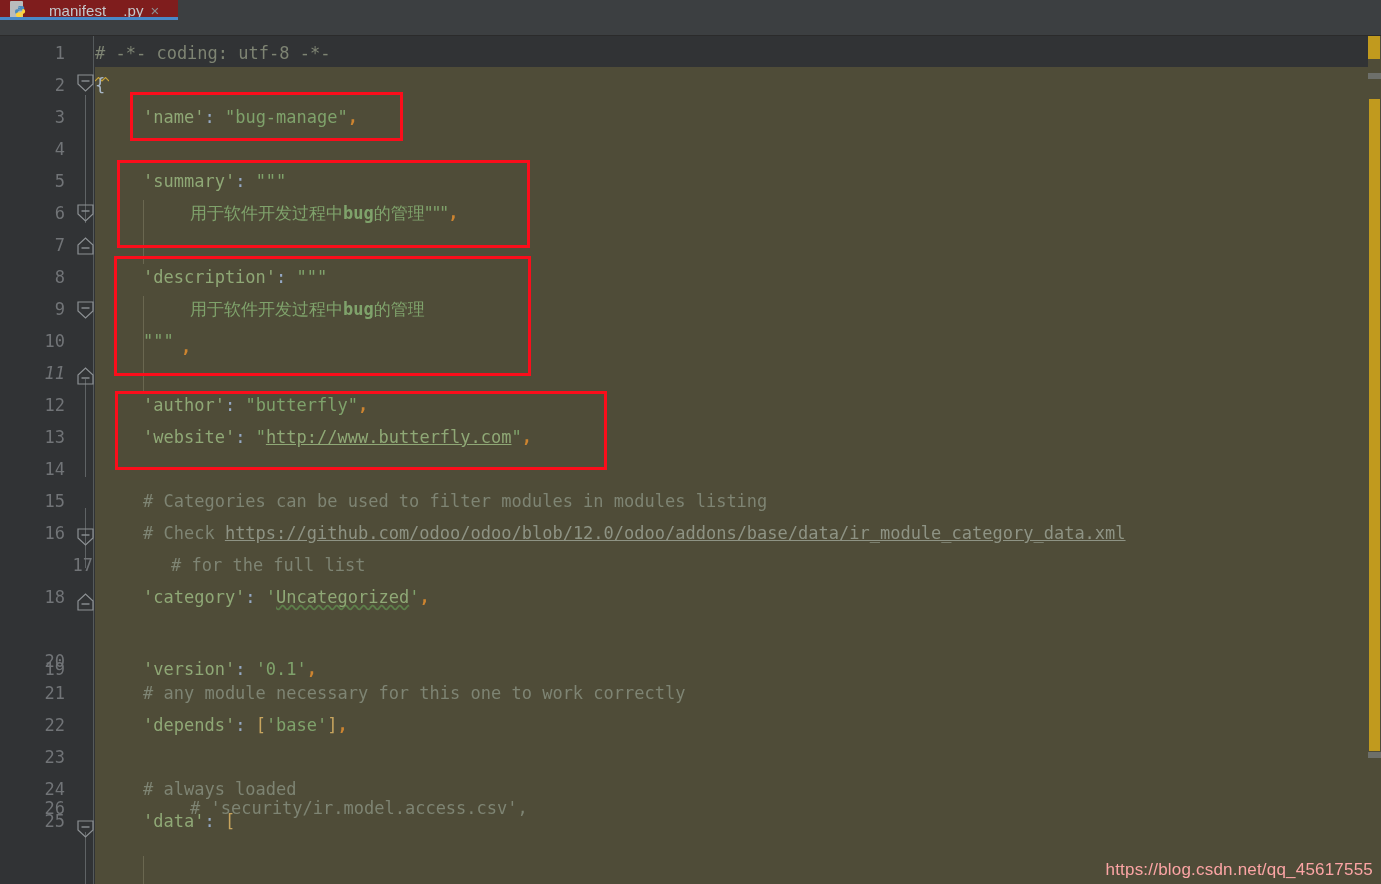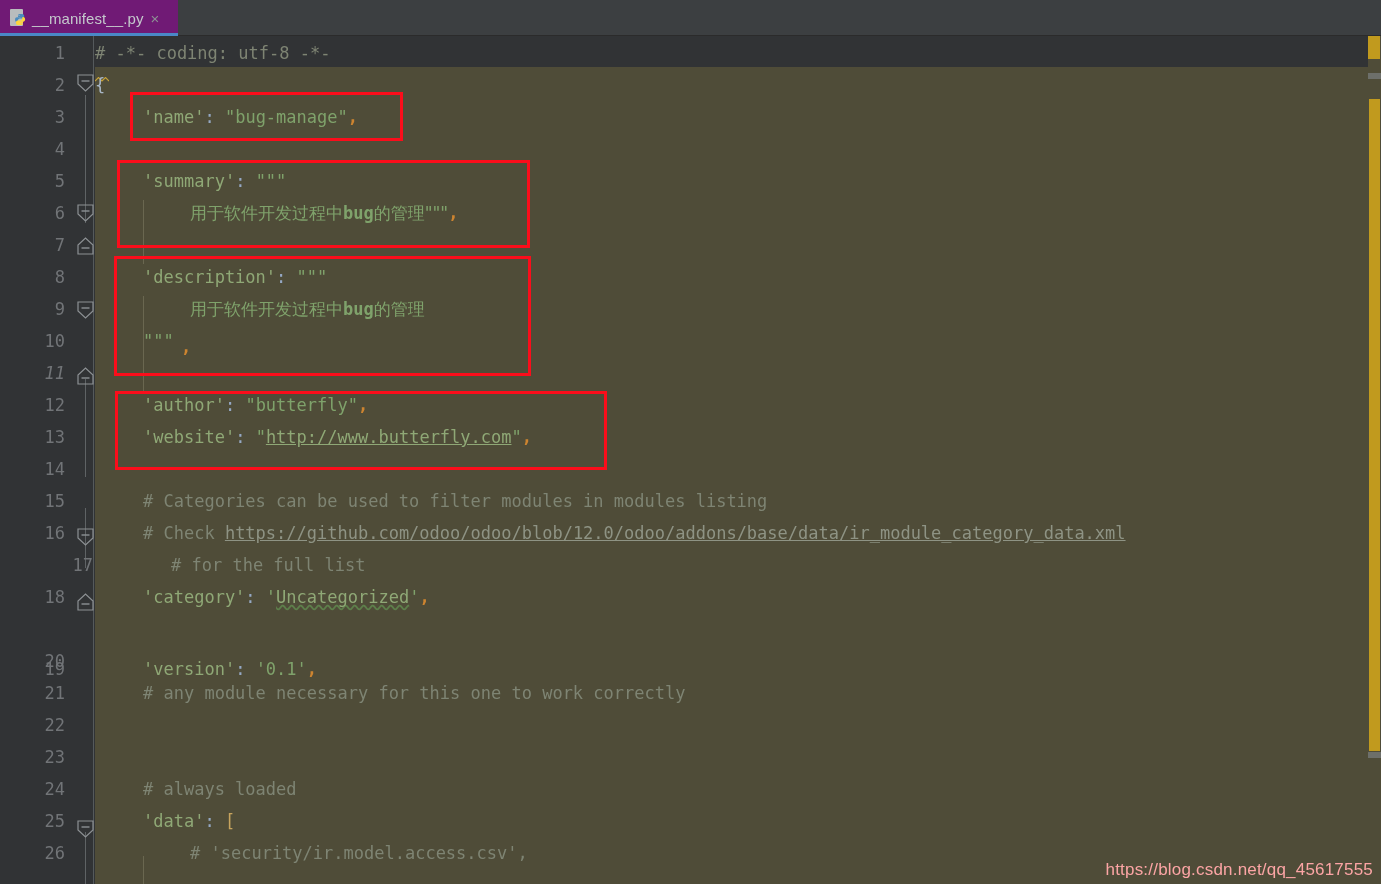--- a/index.html
+++ b/index.html
@@ -20,8 +20,8 @@
   }
   .tab {
     position: absolute; left: 0; top: 0;
-    width: 178px; height: 36px;
-    background: #701a75;
+    width: 178px; height: 20px;
+    background: #7f1d1d;
     display: flex; align-items: center;
     padding: 0 16px 0 10px;
     font-family: "Liberation Sans", sans-serif;

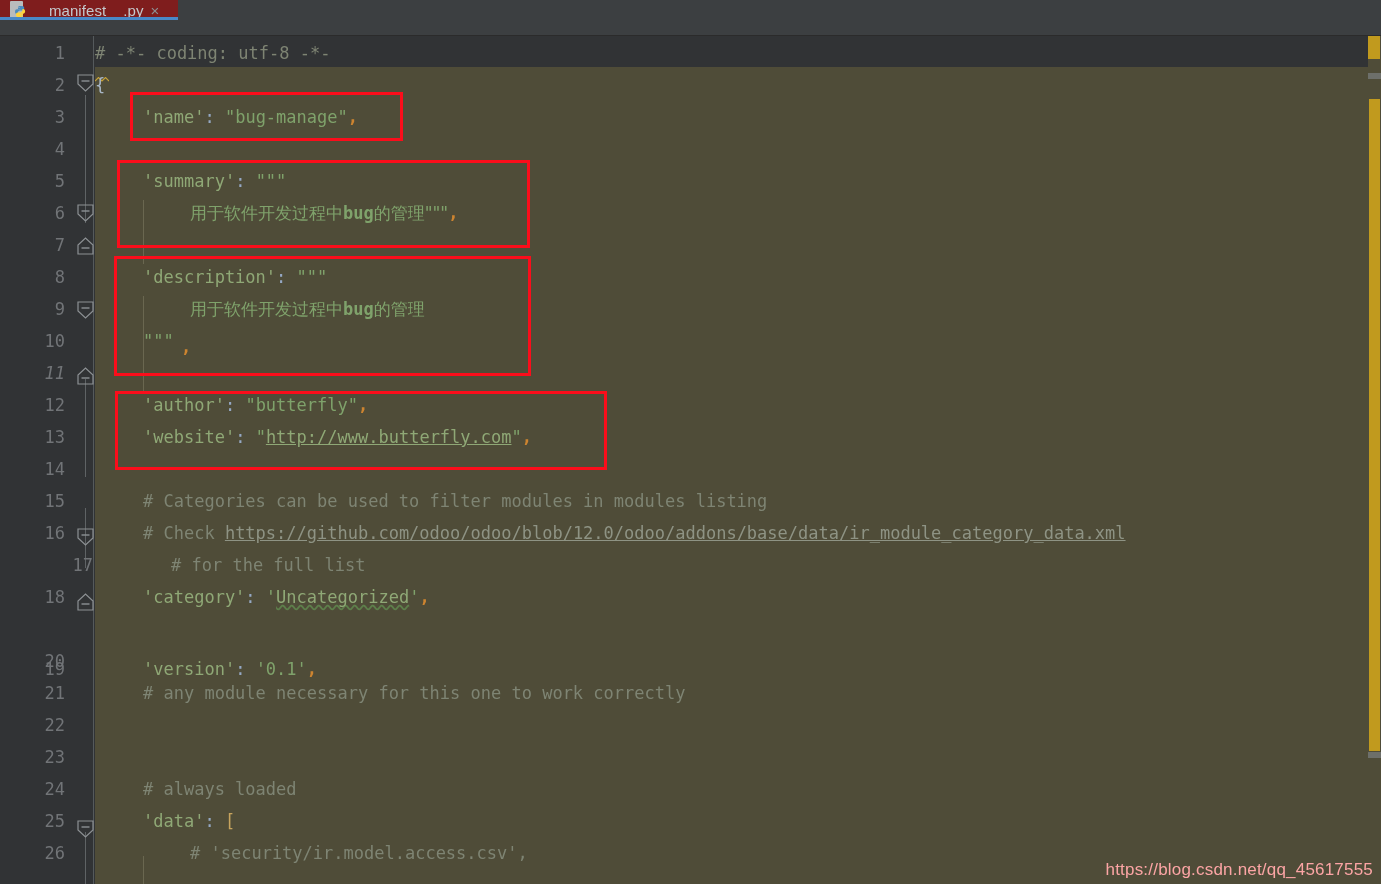--- a/index.html
+++ b/index.html
@@ -363,6 +363,7 @@
 
     <div class="row" style="top:673px;">
       <span class="lnum">22</span>
+      <span class="code"><span style="display:inline-block;width:48px;"></span><span class="key">'depends'</span><span class="colon">:</span> <span class="brkt">[</span><span class="str">'base'</span><span class="brkt">]</span><span class="comma">,</span></span>
     </div>
 
     <div class="row" style="top:705px;">

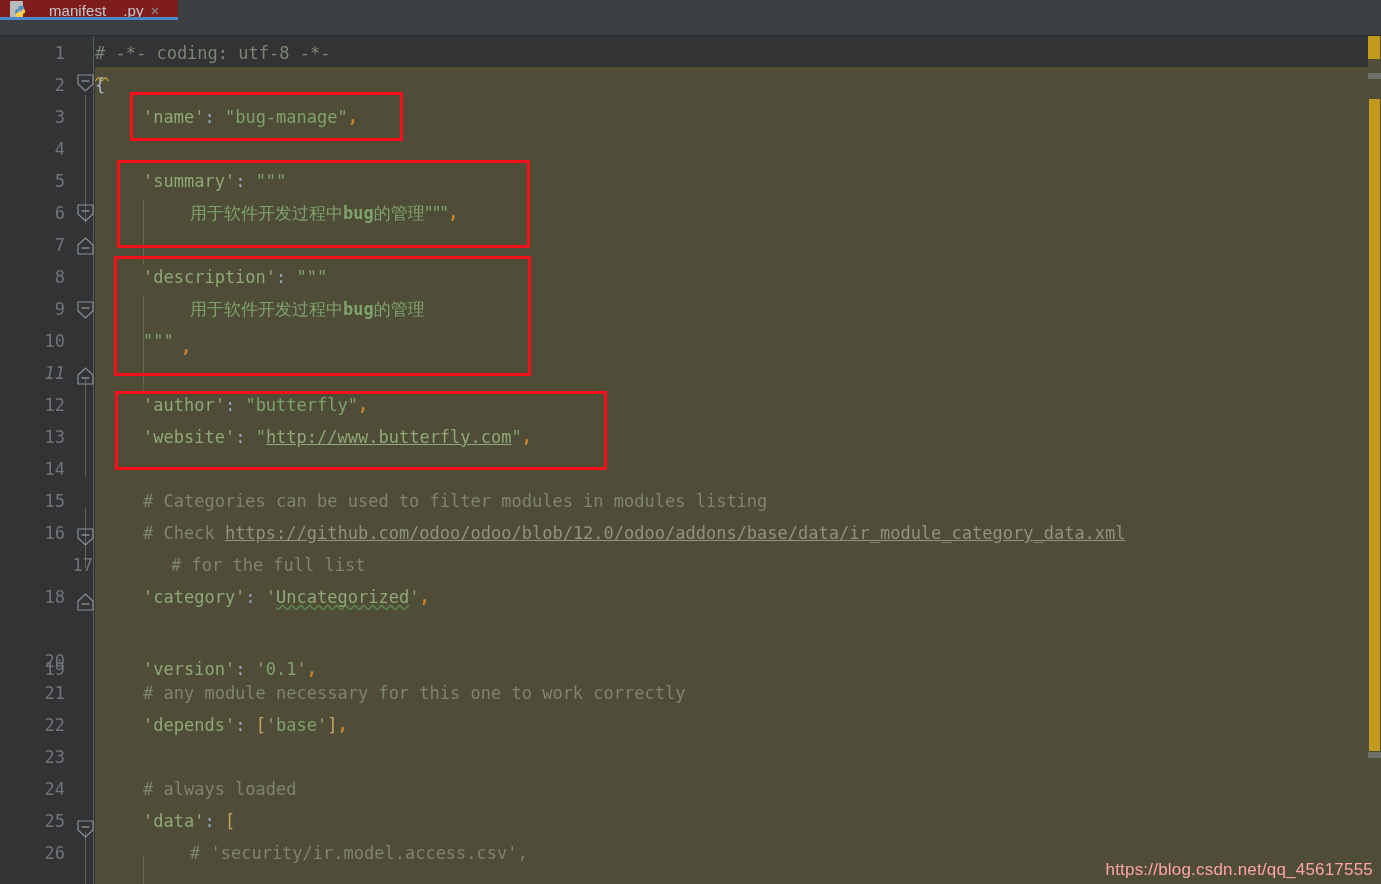--- a/index.html
+++ b/index.html
@@ -380,7 +380,7 @@
       <span class="code"><span style="display:inline-block;width:48px;"></span><span class="key">'data'</span><span class="colon">:</span> <span class="brkt">[</span></span>
     </div>
 
-    <div class="row" style="top:801px;">
+    <div class="row" style="top:756px;">
       <span class="lnum">26</span>
       <span class="code"><span style="display:inline-block;width:95px;"></span><span class="cmt"># 'security/ir.model.access.csv',</span></span>
     </div>

